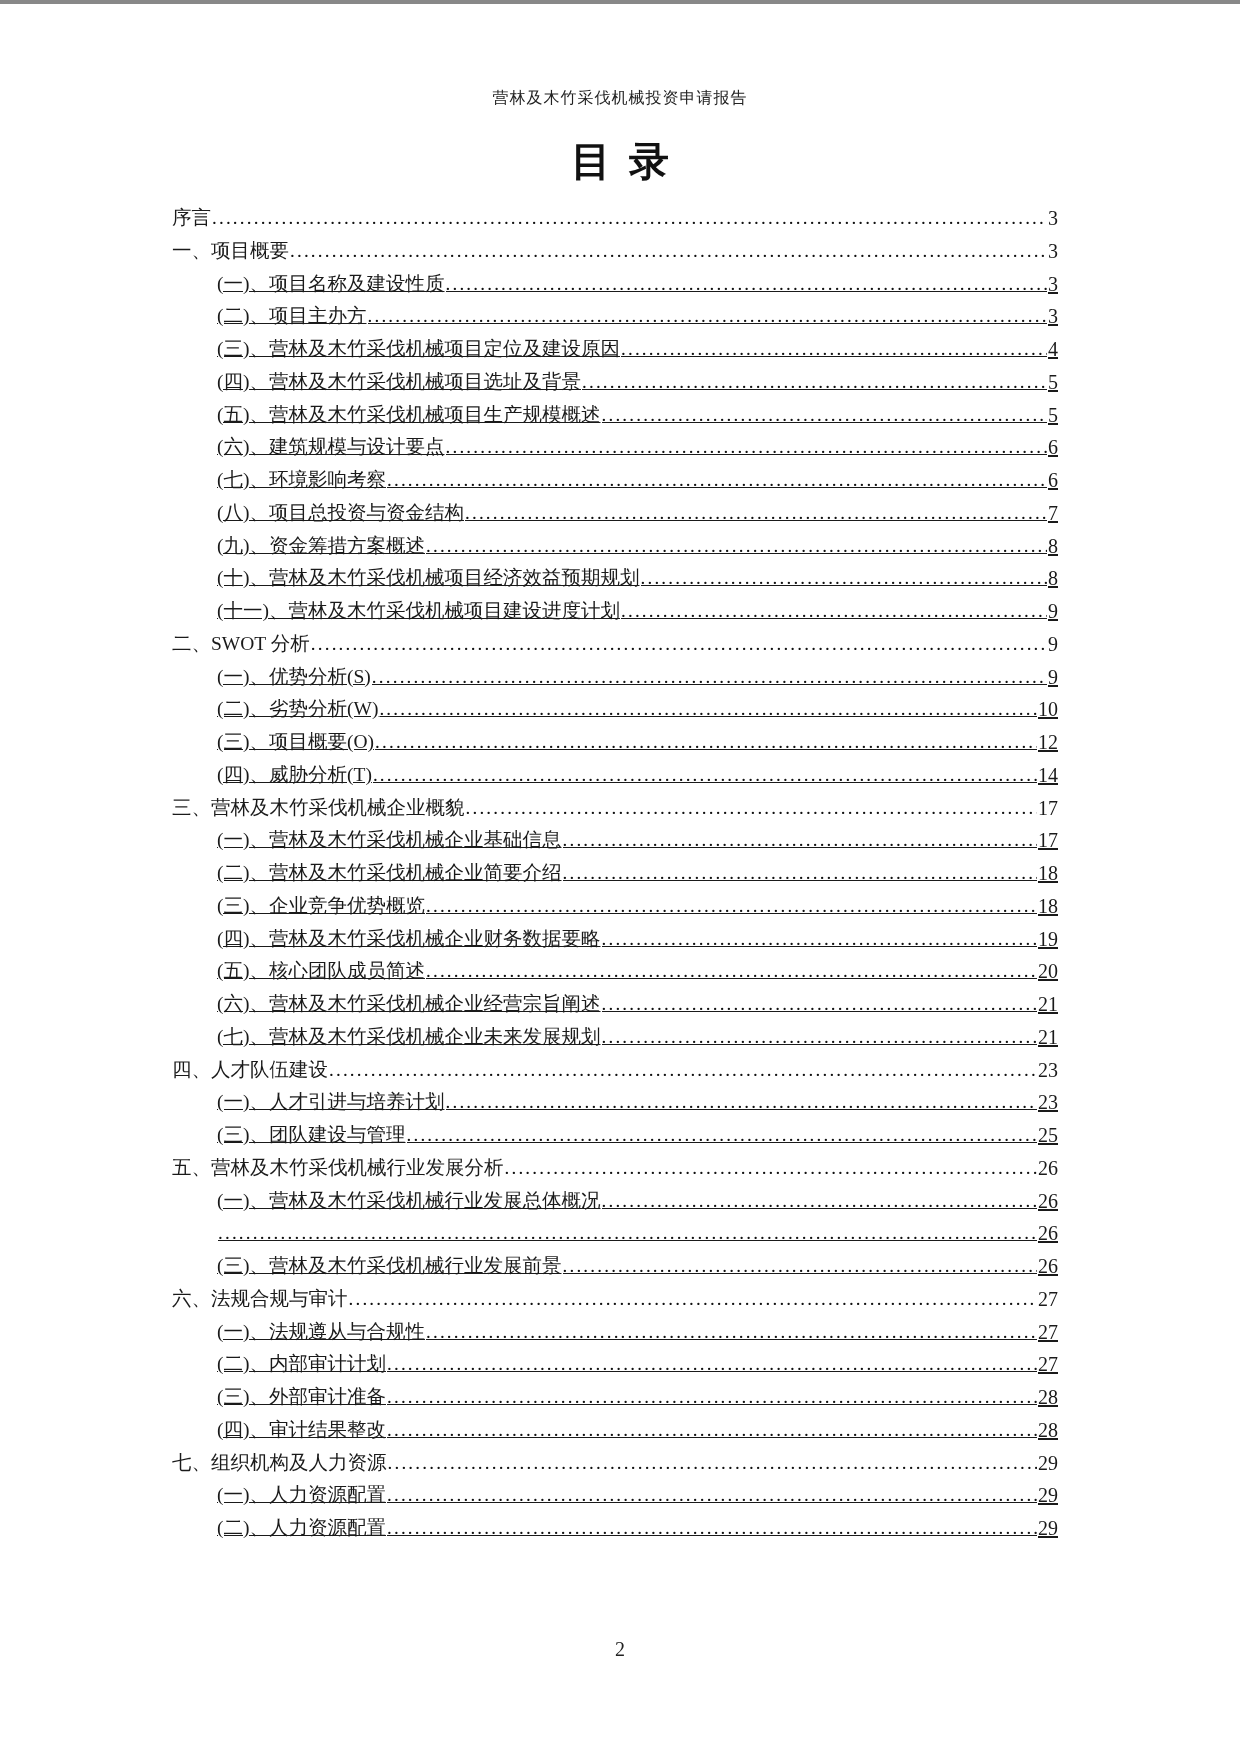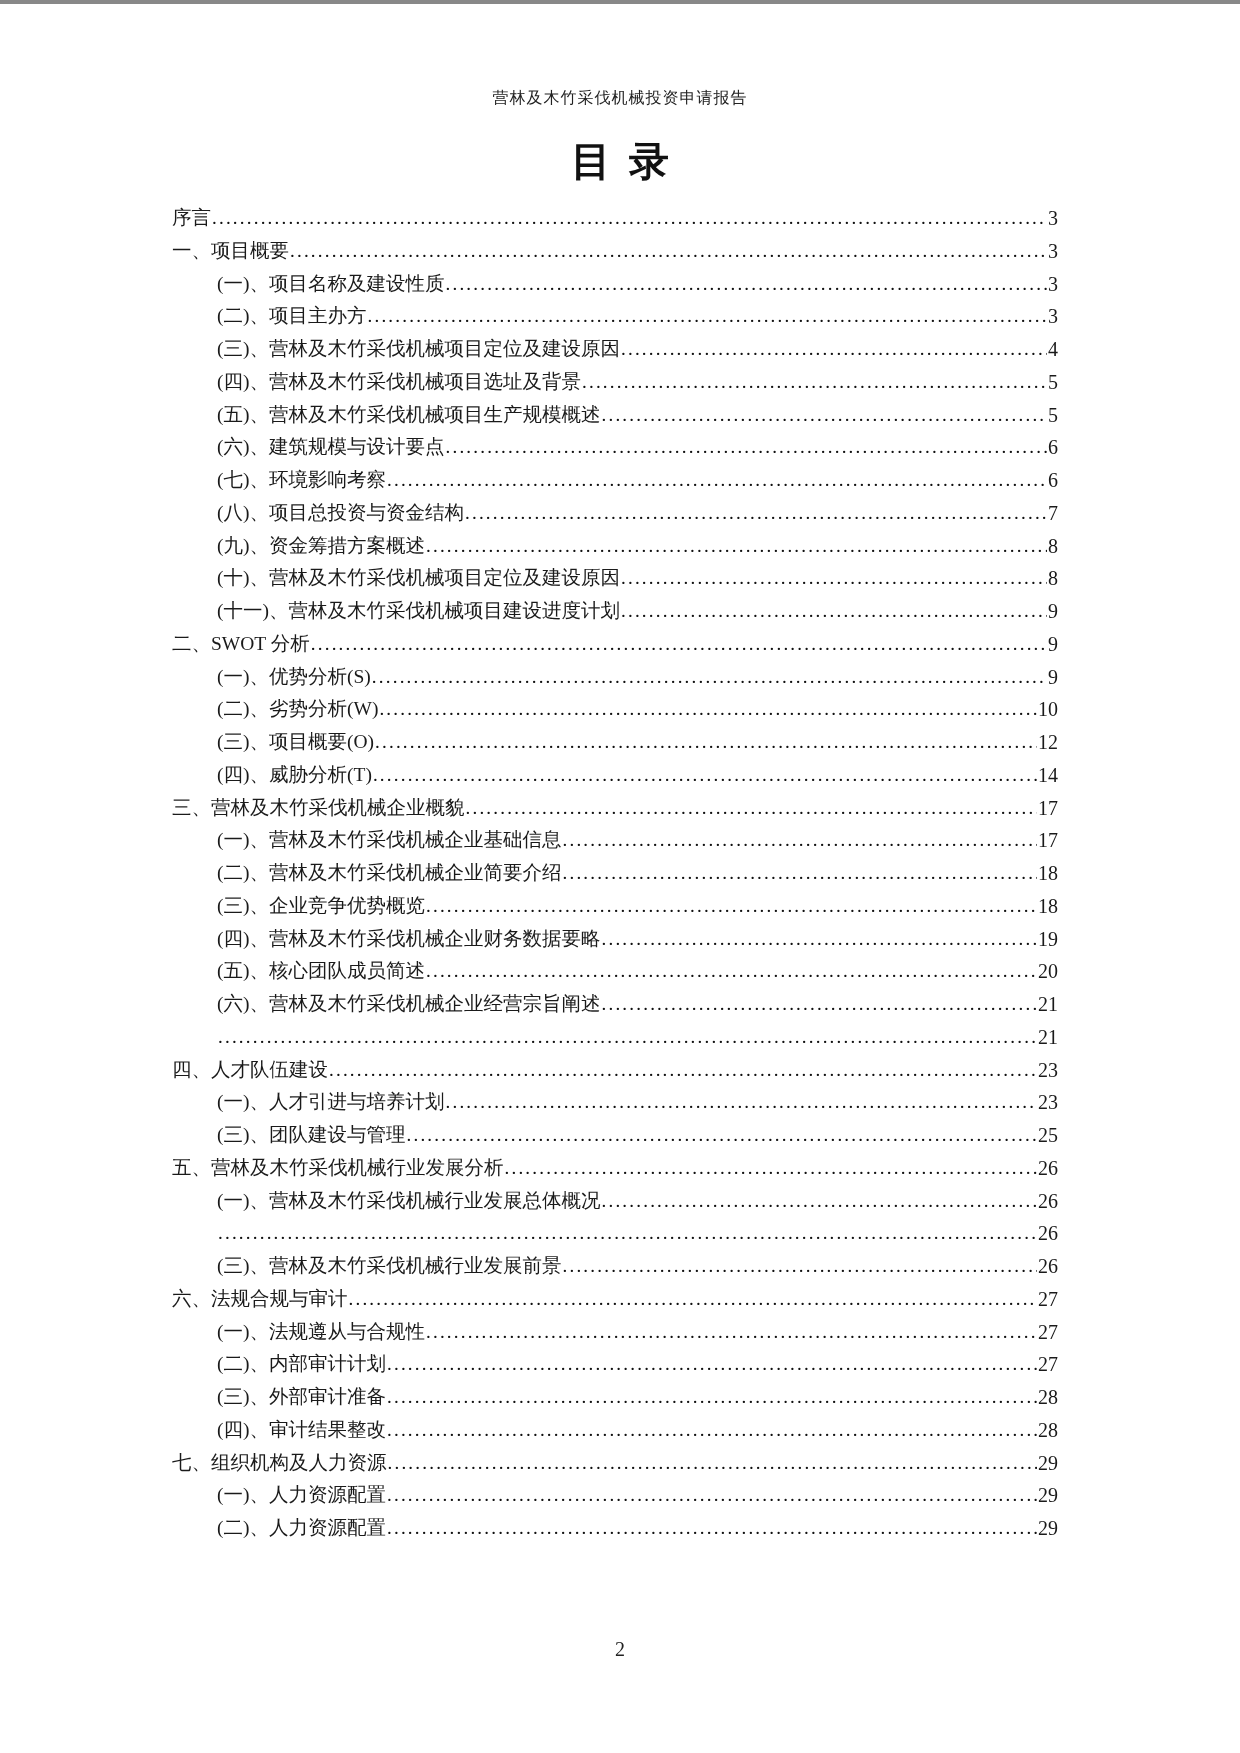--- a/index.html
+++ b/index.html
@@ -51,7 +51,7 @@
     white-space: nowrap;
     cursor: pointer;
   }
-  .toc-row.level-1 { padding-left: 45px; }
+  .toc-row.level-1 { padding-left: 45px; text-decoration: underline; }
   .toc-label { flex: 0 0 auto; }
   .toc-leader {
     flex: 1 1 auto;

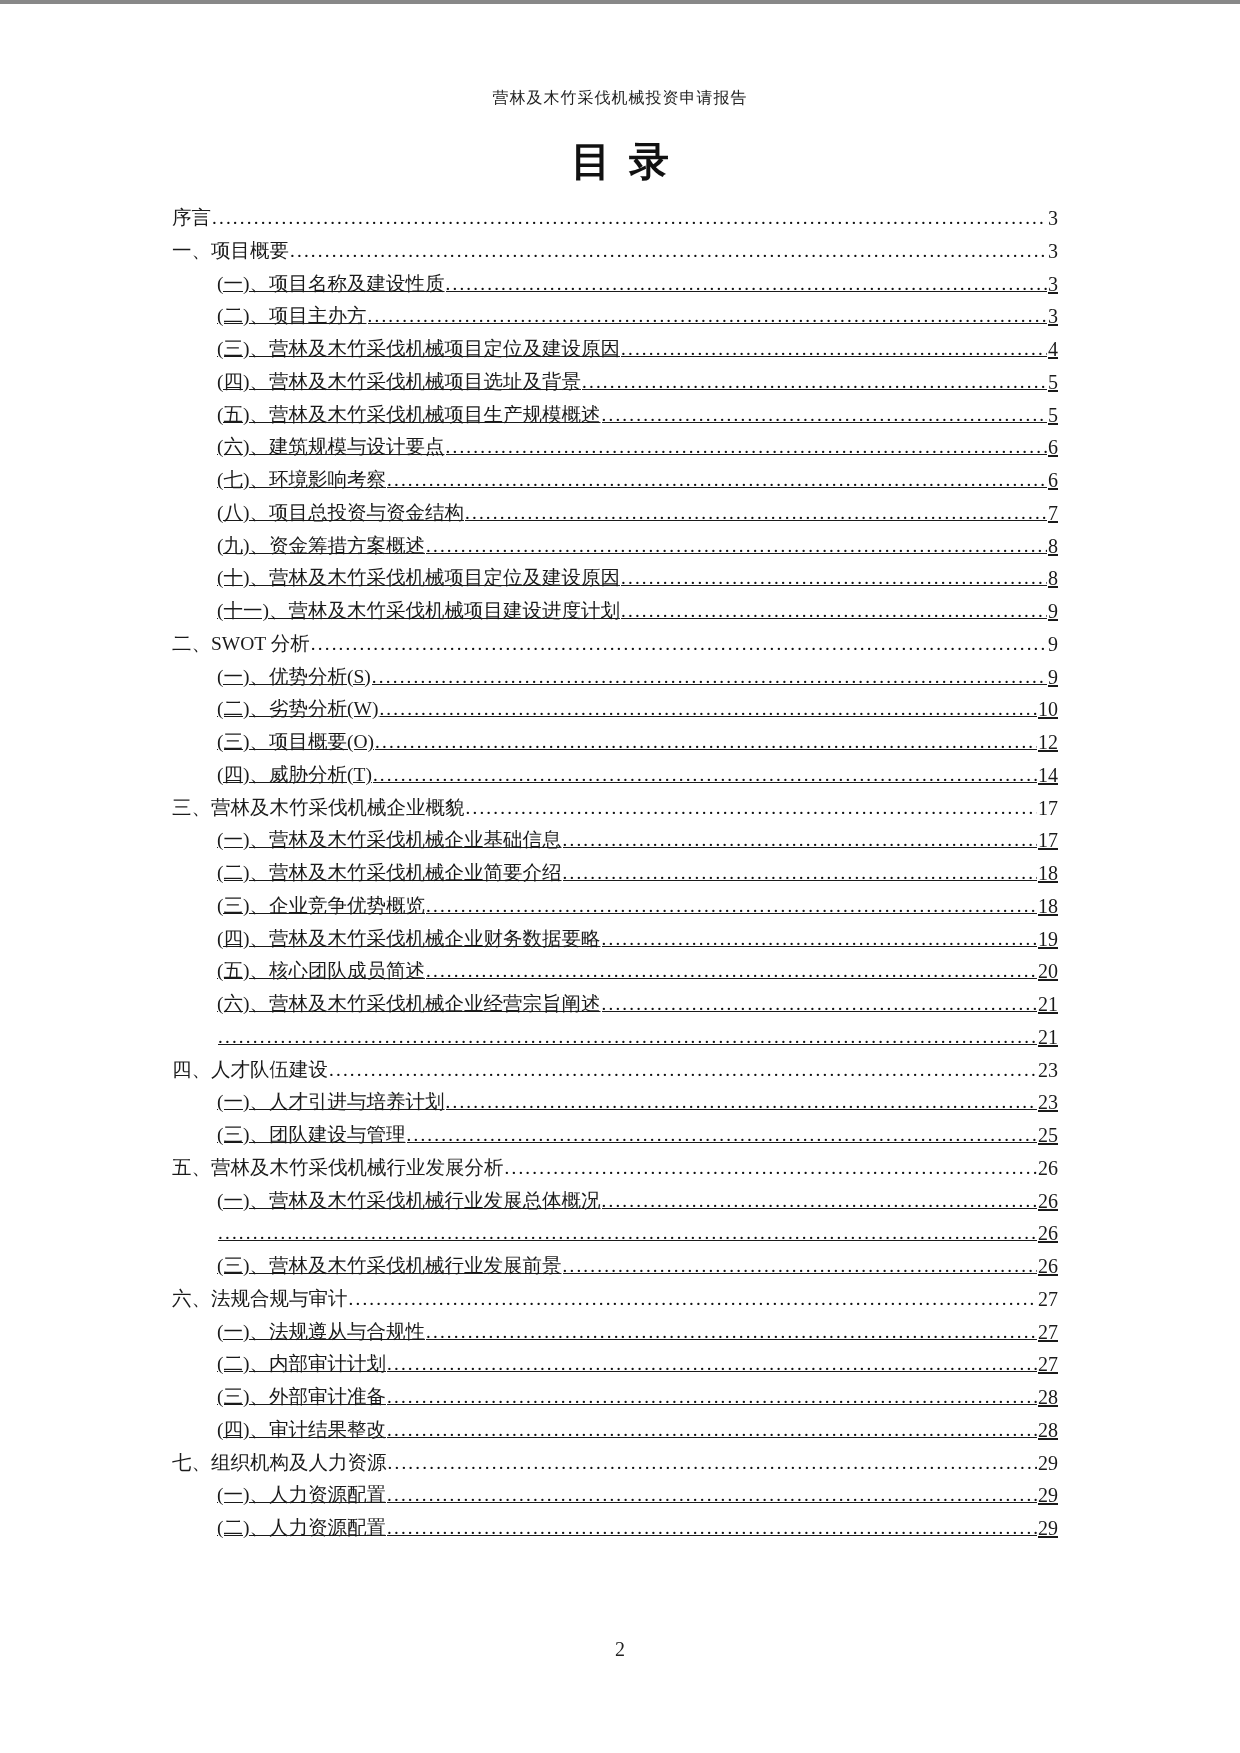--- a/index.html
+++ b/index.html
@@ -142,7 +142,7 @@
     <span class="toc-page">8</span>
   </div>
       <div class="toc-row level-1">
-    <span class="toc-label">(十)、营林及木竹采伐机械项目定位及建设原因</span>
+    <span class="toc-label">(十)、营林及木竹采伐机械项目经济效益预期规划</span>
     <span class="toc-leader"></span>
     <span class="toc-page">8</span>
   </div>

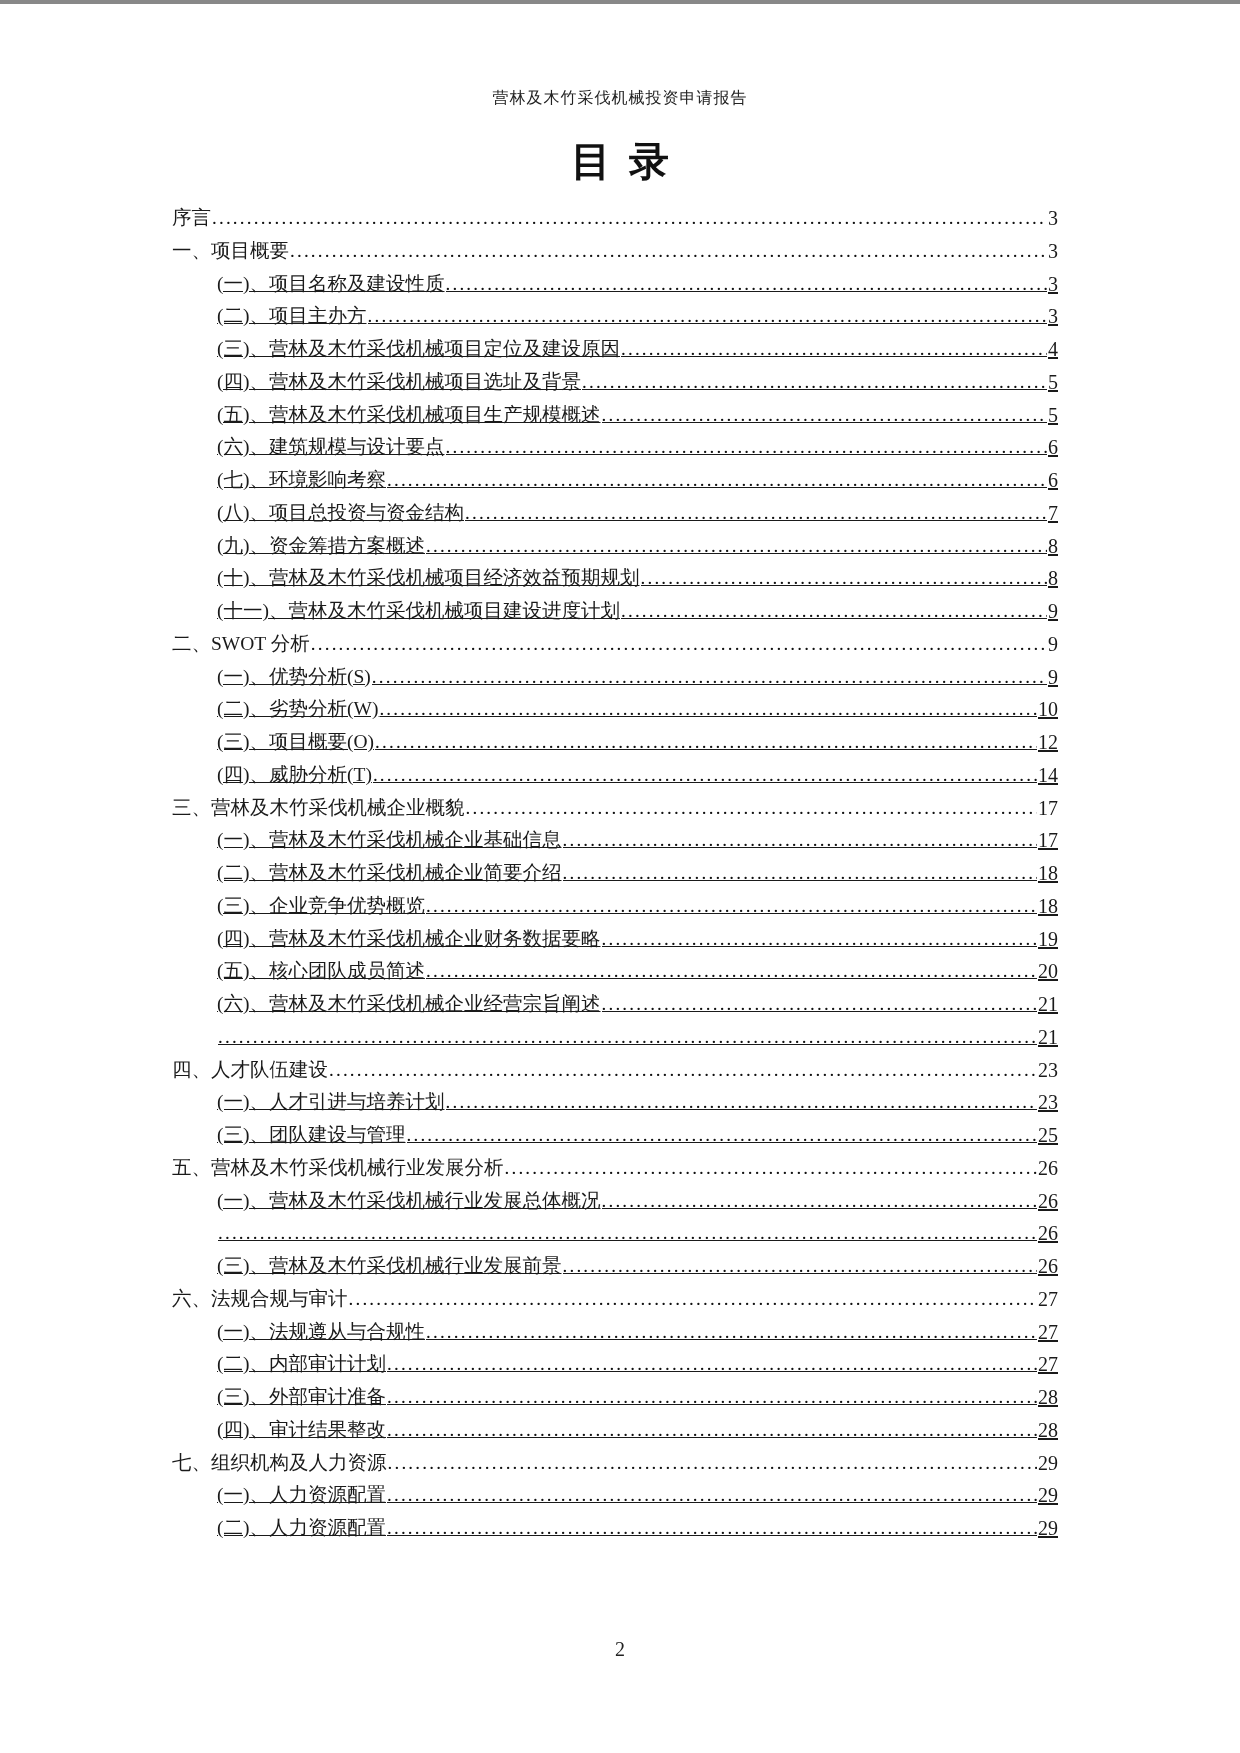--- a/index.html
+++ b/index.html
@@ -212,6 +212,7 @@
     <span class="toc-page">21</span>
   </div>
       <div class="toc-row level-1">
+    <span class="toc-label">(七)、营林及木竹采伐机械企业未来发展规划</span>
     <span class="toc-leader"></span>
     <span class="toc-page">21</span>
   </div>

